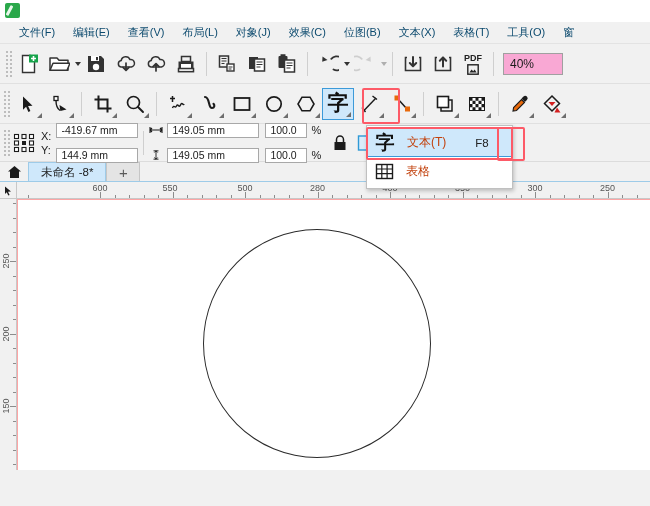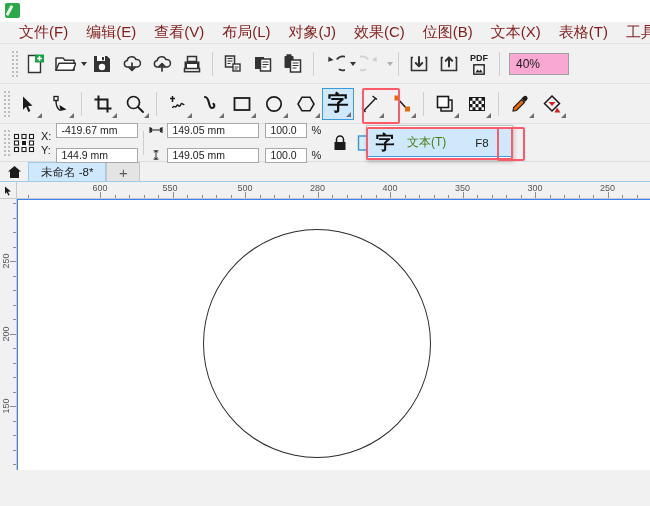--- a/index.html
+++ b/index.html
@@ -40,7 +40,7 @@
     border-bottom: 1px solid #e3e3e3;
   }
   .menu-item {
-    font-size: 15px; color: #7f1d1d;
+    font-size: 11px; color: #0c4a6e;
     padding: 2px 9px 2px 9px; white-space: nowrap; cursor: default;
   }
 

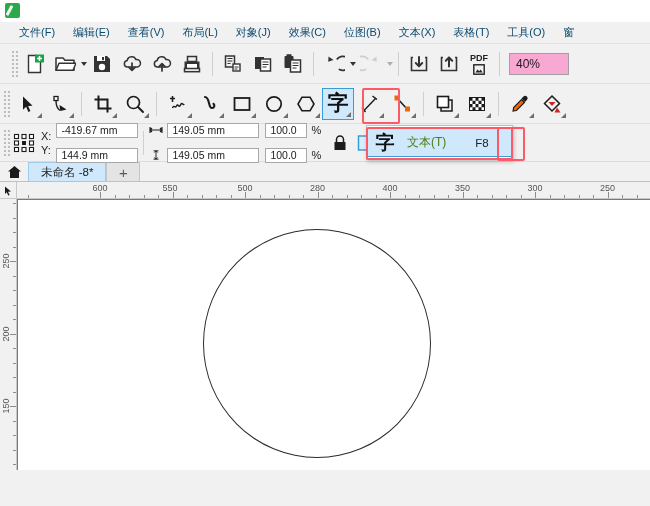--- a/index.html
+++ b/index.html
@@ -49,7 +49,7 @@
     height: 40px; background: #f1f1f1;
     display: flex; align-items: center;
     border-bottom: 1px solid #e0e0e0;
-    padding-left: 10px;
+    padding-left: 4px;
   }
   .grip {
     width: 8px; height: 30px; margin-right: 2px;

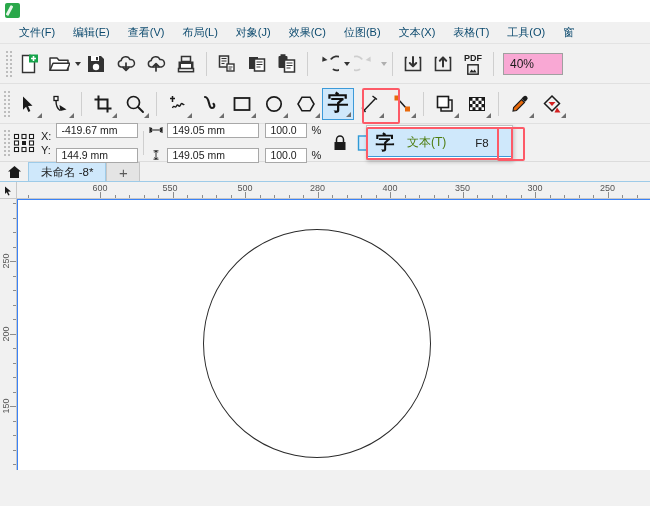--- a/index.html
+++ b/index.html
@@ -213,7 +213,7 @@
   }
   .fly-item.sel { background: #cfe8fb; border: 1px solid #3c9ad9; }
   .fly-ico { width: 26px; display: flex; align-items: center; justify-content: center; }
-  .fly-label { font-size: 12px; color: #4d7c0f; }
+  .fly-label { font-size: 12px; color: #c2410c; }
   .fly-key { font-size: 11.5px; color: #222; margin-left: 20px; }
   .fly-glyph { font-size: 19px; font-weight: 700; color: #111; font-family: "DejaVu Sans", sans-serif; }
 </style>

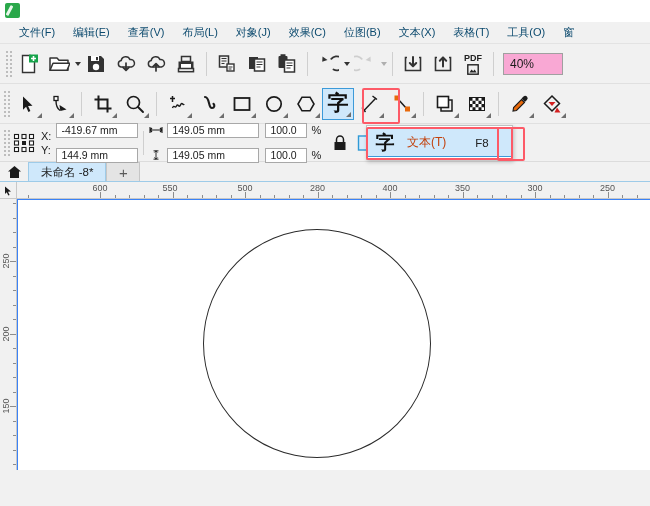--- a/index.html
+++ b/index.html
@@ -708,6 +708,15 @@
       <span class="fly-label">文本(T)</span>
       <span class="fly-key">F8</span>
     </div>
+    <div class="fly-item">
+      <span class="fly-ico">
+        <svg width="19" height="19" viewBox="0 0 19 19">
+          <rect x="1.5" y="2.5" width="16" height="14" fill="#fff" stroke="#1b1b1b" stroke-width="1.4"></rect>
+          <path d="M1.5 7h16M1.5 11.7h16M6.8 2.5v14M12.1 2.5v14" stroke="#1b1b1b" stroke-width="1.2"></path>
+        </svg>
+      </span>
+      <span class="fly-label">表格</span>
+    </div>
   </div>
 
   <div class="annot" style="left:362px; top:88px; width:38px; height:36px;"></div>

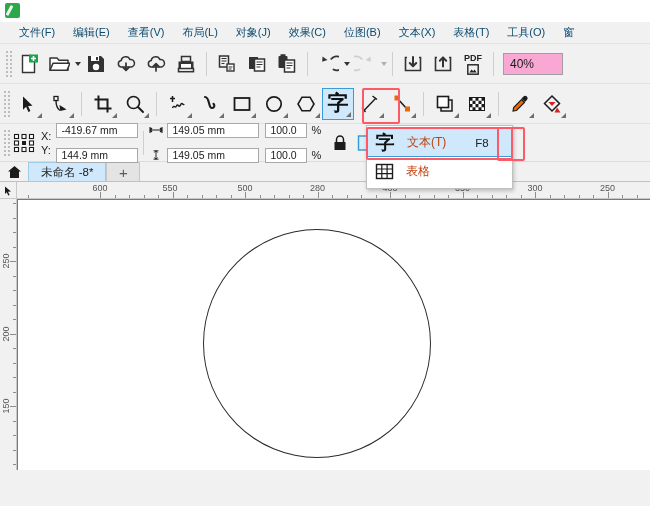--- a/index.html
+++ b/index.html
@@ -161,7 +161,7 @@
   }
 
   
-  .workspace { position: relative; height: 288px; background: #3b82f6; padding-left: 32px; }
+  .workspace { position: relative; height: 288px; background: #fca5a5; padding-left: 32px; }
   .hruler {
     position: absolute; left: 0; top: 0; right: 0; height: 17px;
     background: #f1f1f1; border-bottom: 1px solid #c8c8c8;

